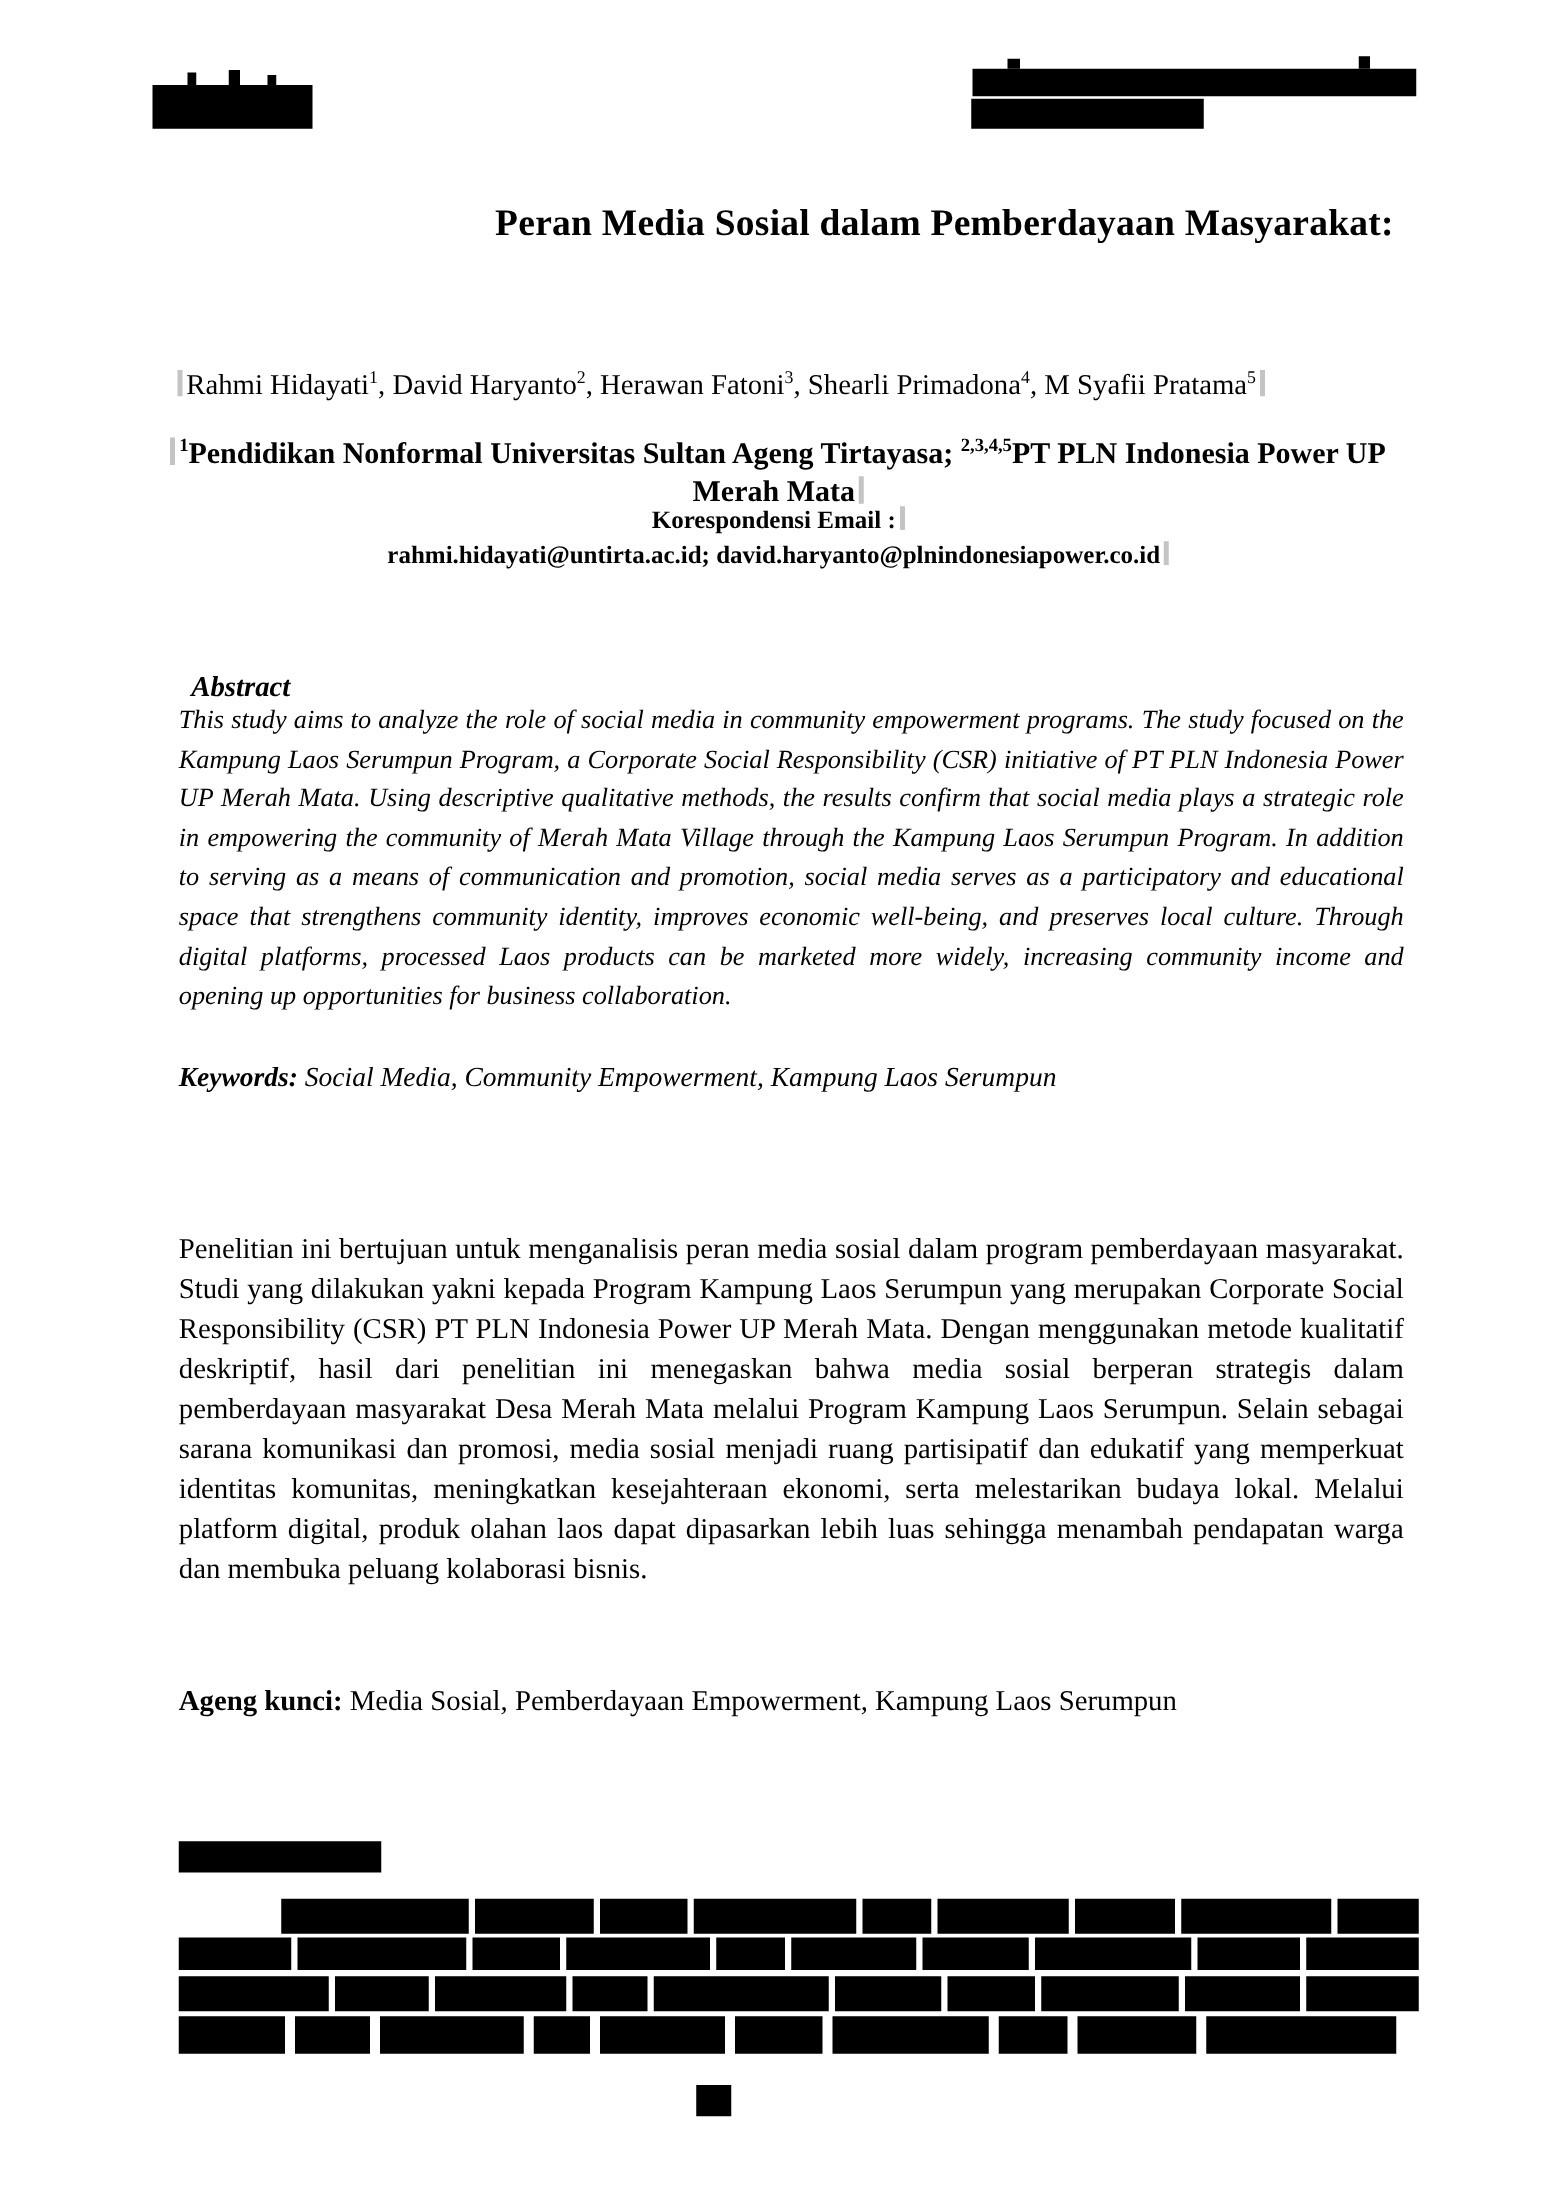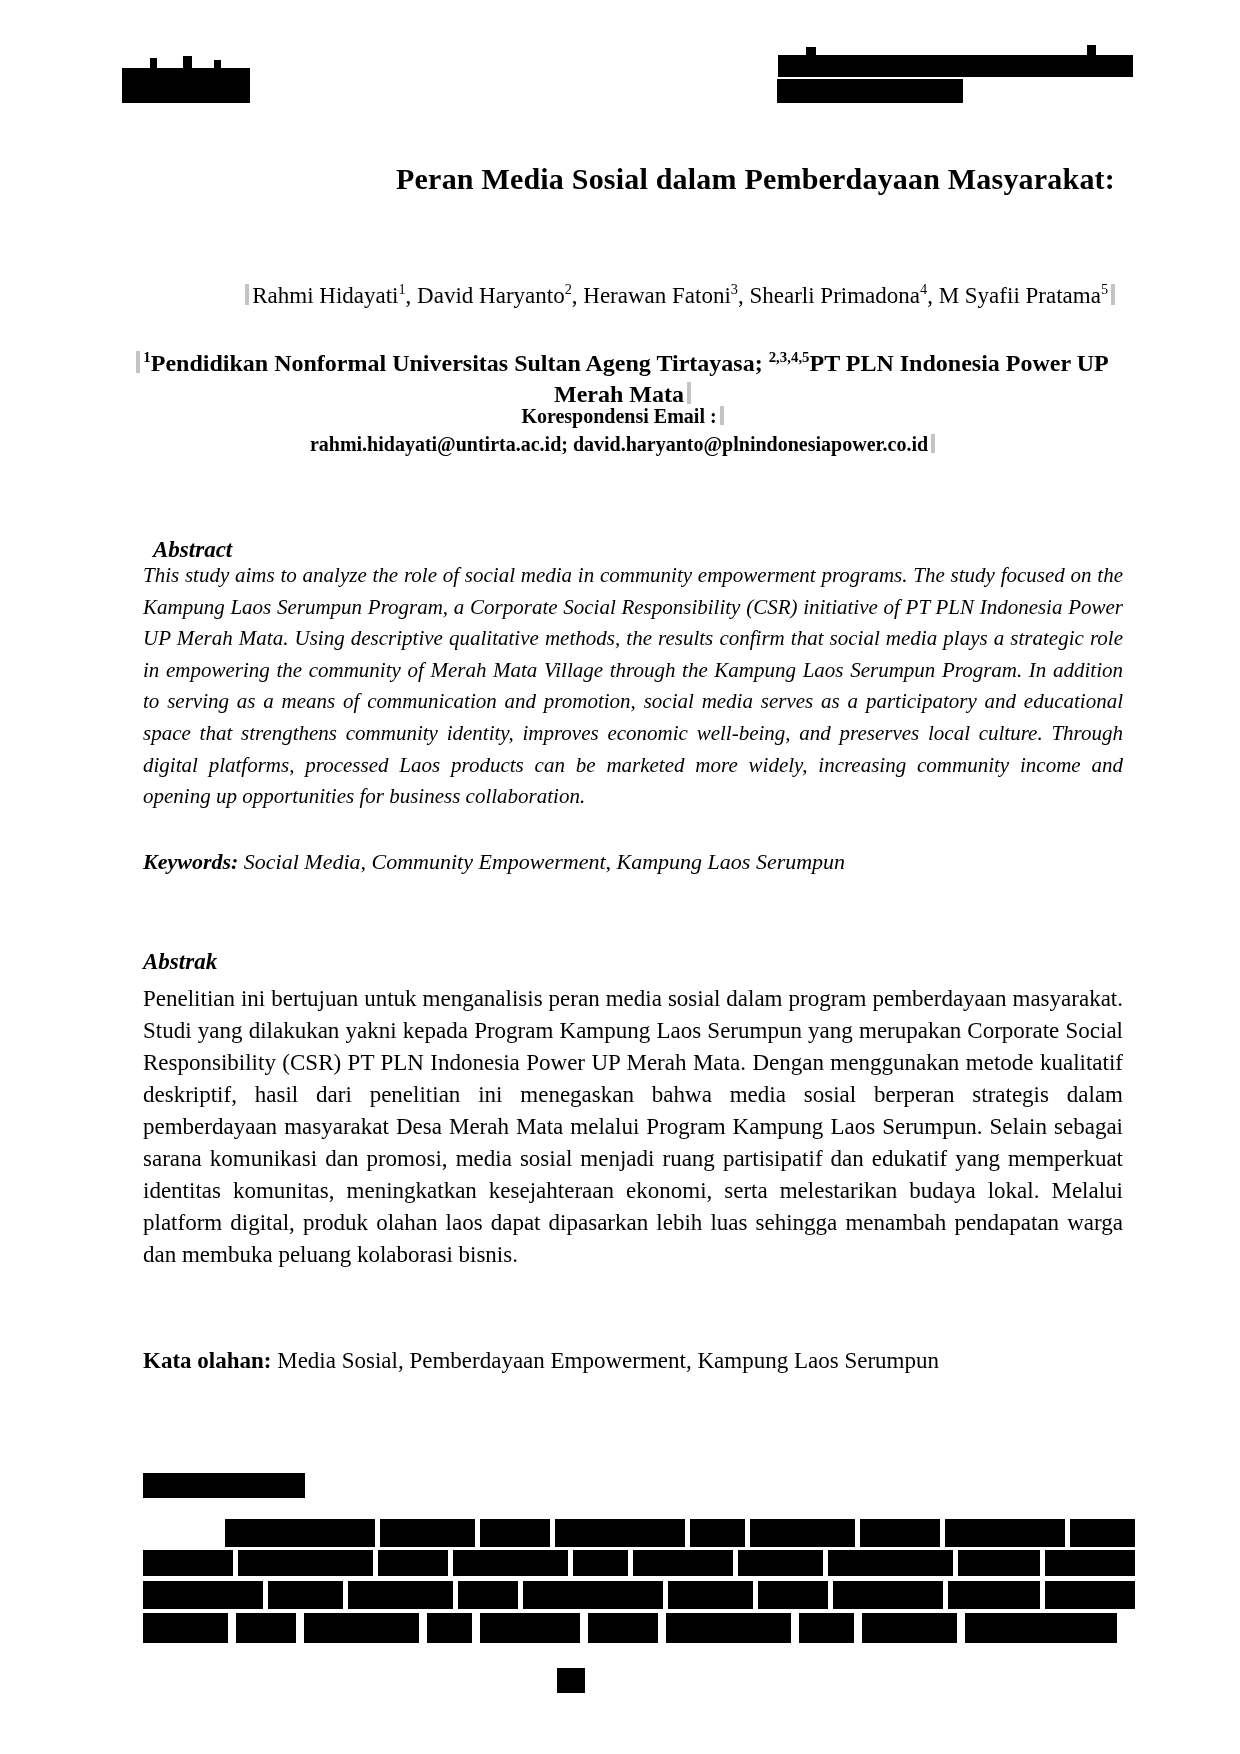--- a/index.html
+++ b/index.html
@@ -20,7 +20,7 @@
   }
   .authors{
     position:absolute;left:130px;top:278px;width:985px;
-    text-align:right;font-size:23px;line-height:36px;margin:0;
+    text-align:left;font-size:23px;line-height:36px;margin:12px;
   }
   .sup{font-size:62%;vertical-align:super;line-height:0;}
   .affil{

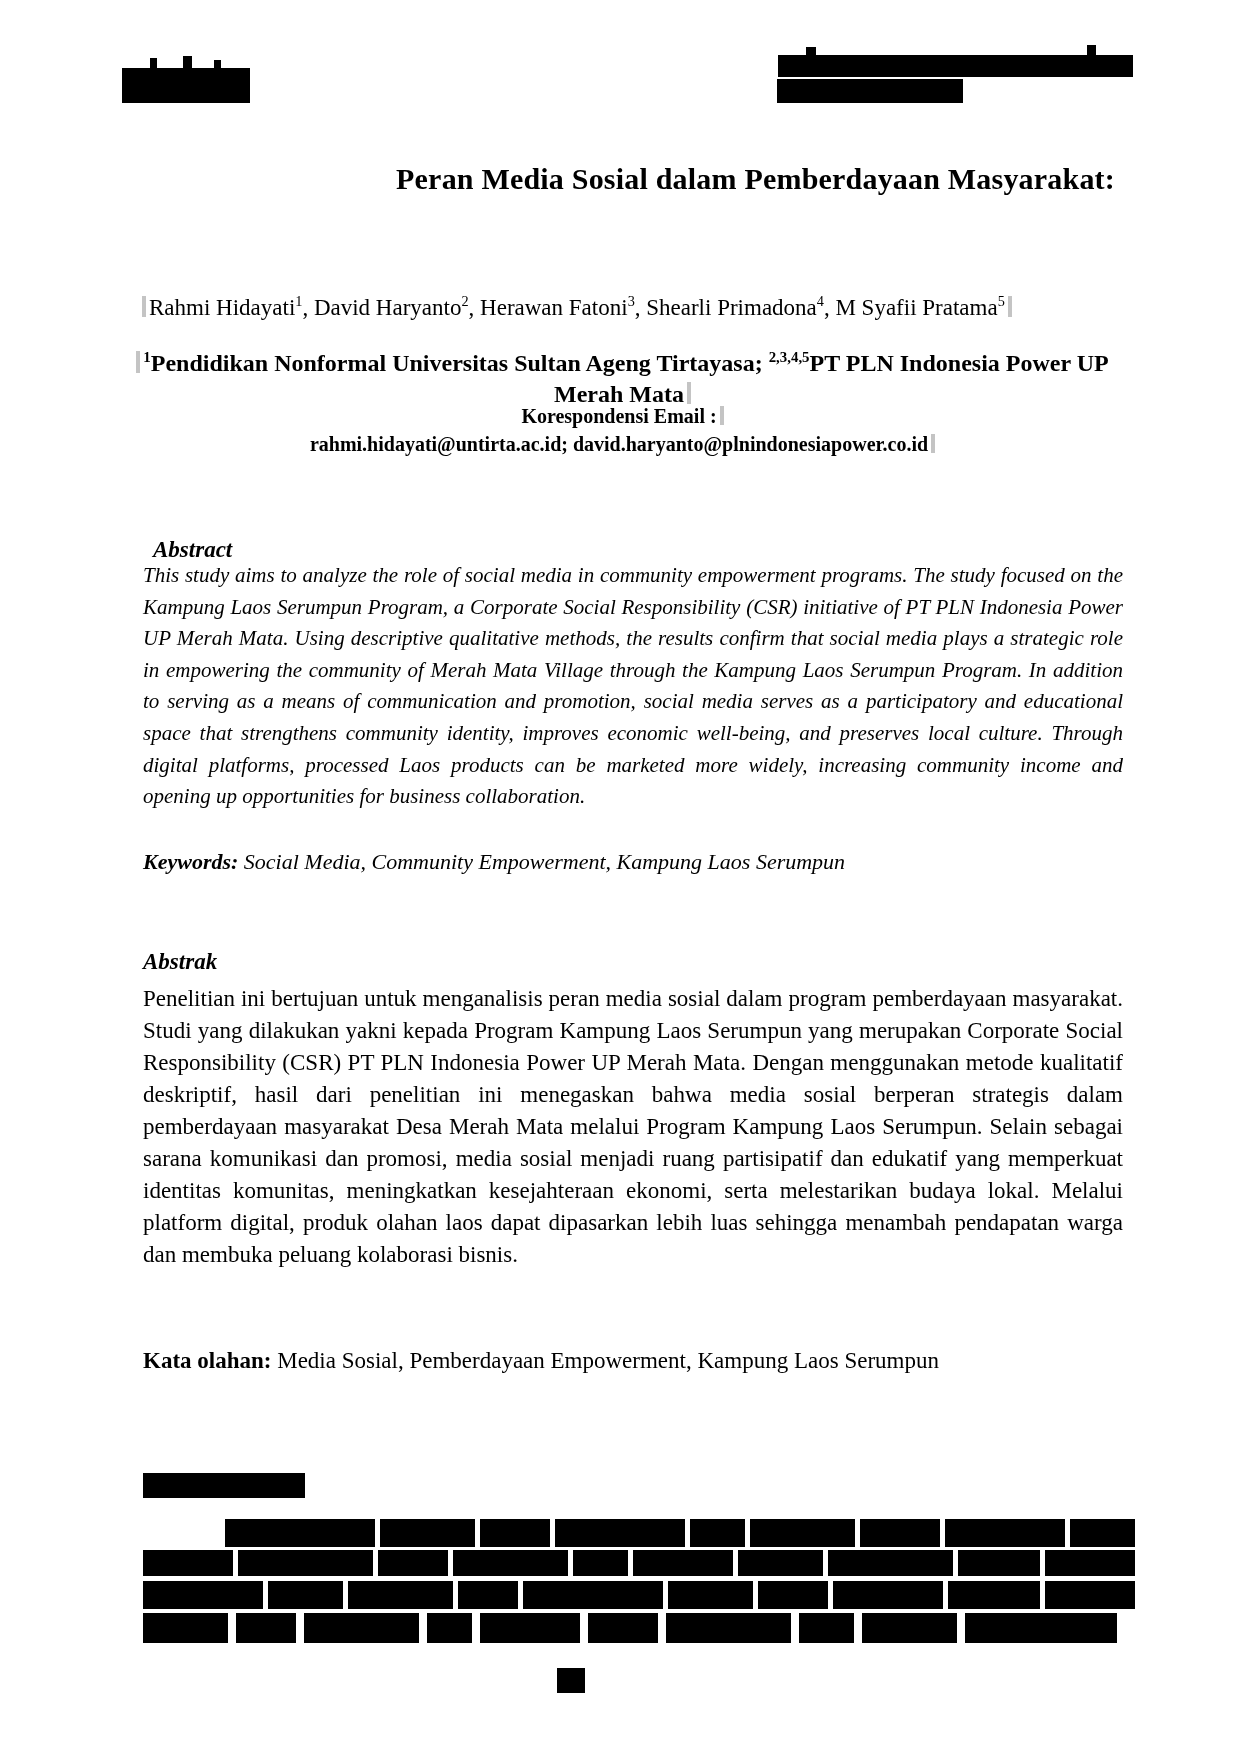--- a/index.html
+++ b/index.html
@@ -108,7 +108,6 @@
   <p class="abstract-en">This study aims to analyze the role of social media in community empowerment programs. The study focused on the Kampung Laos Serumpun Program, a Corporate Social Responsibility (CSR) initiative of PT PLN Indonesia Power UP Merah Mata. Using descriptive qualitative methods, the results confirm that social media plays a strategic role in empowering the community of Merah Mata Village through the Kampung Laos Serumpun Program. In addition to serving as a means of communication and promotion, social media serves as a participatory and educational space that strengthens community identity, improves economic well-being, and preserves local culture. Through digital platforms, processed Laos products can be marketed more widely, increasing community income and opening up opportunities for business collaboration.</p>
   <p class="keywords-en"><span class="lbl">Keywords:</span><span> Social Media, Community Empowerment, Kampung Laos Serumpun</span></p>
 
-  <h2 class="sec-head-id">Abstrak</h2>
   <p class="abstract-id">Penelitian ini bertujuan untuk menganalisis peran media sosial dalam program pemberdayaan masyarakat. Studi yang dilakukan yakni kepada Program Kampung Laos Serumpun yang merupakan Corporate Social Responsibility (CSR) PT PLN Indonesia Power UP Merah Mata. Dengan menggunakan metode kualitatif deskriptif, hasil dari penelitian ini menegaskan bahwa media sosial berperan strategis dalam pemberdayaan masyarakat Desa Merah Mata melalui Program Kampung Laos Serumpun. Selain sebagai sarana komunikasi dan promosi, media sosial menjadi ruang partisipatif dan edukatif yang memperkuat identitas komunitas, meningkatkan kesejahteraan ekonomi, serta melestarikan budaya lokal. Melalui platform digital, produk olahan laos dapat dipasarkan lebih luas sehingga menambah pendapatan warga dan membuka peluang kolaborasi bisnis.</p>
   <p class="keywords-id"><span class="lbl">Kata olahan:</span><span> Media Sosial, Pemberdayaan Empowerment, Kampung Laos Serumpun</span></p>
 

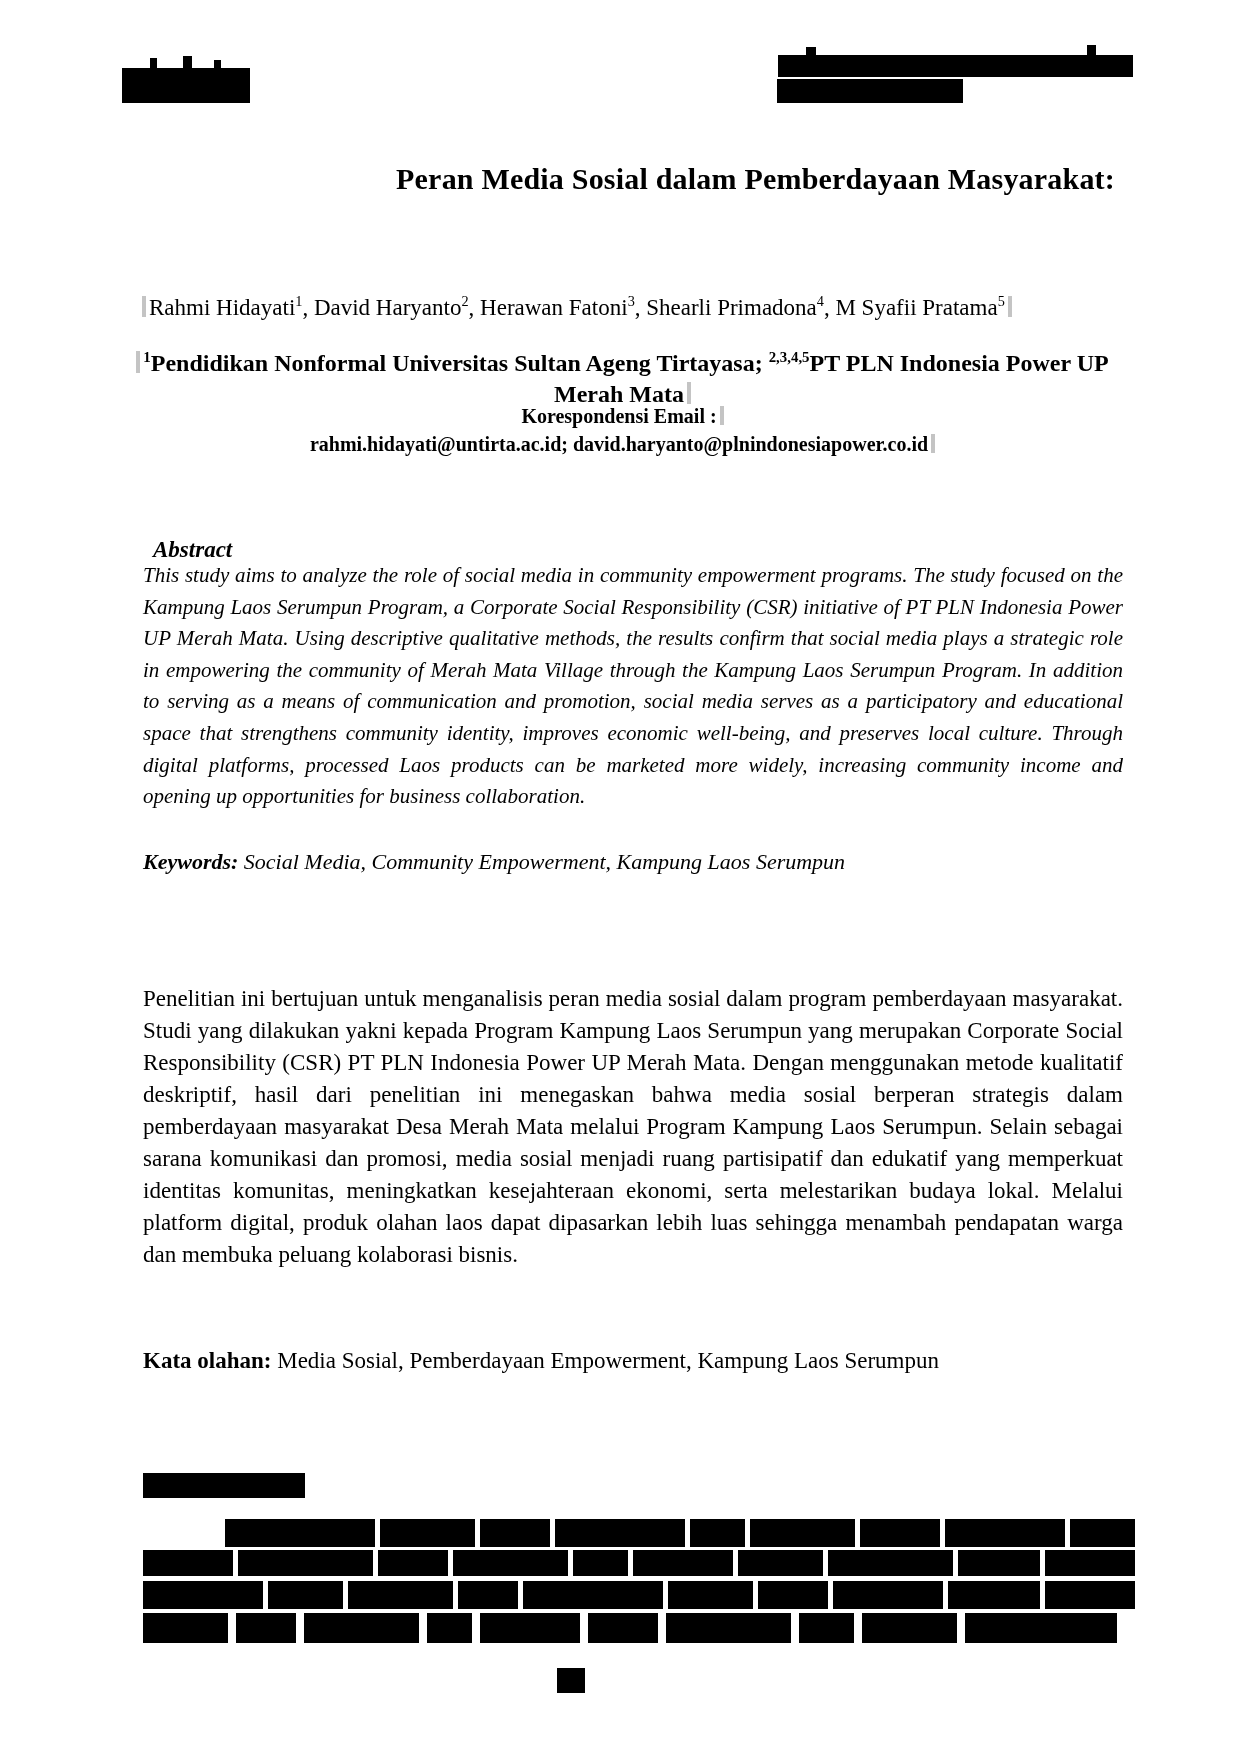--- a/index.html
+++ b/index.html
@@ -109,7 +109,7 @@
   <p class="keywords-en"><span class="lbl">Keywords:</span><span> Social Media, Community Empowerment, Kampung Laos Serumpun</span></p>
 
   <p class="abstract-id">Penelitian ini bertujuan untuk menganalisis peran media sosial dalam program pemberdayaan masyarakat. Studi yang dilakukan yakni kepada Program Kampung Laos Serumpun yang merupakan Corporate Social Responsibility (CSR) PT PLN Indonesia Power UP Merah Mata. Dengan menggunakan metode kualitatif deskriptif, hasil dari penelitian ini menegaskan bahwa media sosial berperan strategis dalam pemberdayaan masyarakat Desa Merah Mata melalui Program Kampung Laos Serumpun. Selain sebagai sarana komunikasi dan promosi, media sosial menjadi ruang partisipatif dan edukatif yang memperkuat identitas komunitas, meningkatkan kesejahteraan ekonomi, serta melestarikan budaya lokal. Melalui platform digital, produk olahan laos dapat dipasarkan lebih luas sehingga menambah pendapatan warga dan membuka peluang kolaborasi bisnis.</p>
-  <p class="keywords-id"><span class="lbl">Kata olahan:</span><span> Media Sosial, Pemberdayaan Empowerment, Kampung Laos Serumpun</span></p>
+  <p class="keywords-id"><span class="lbl">Ageng kunci:</span><span> Media Sosial, Pemberdayaan Empowerment, Kampung Laos Serumpun</span></p>
 
   <div class="redact" style="left:143px;top:1473px;width:162px;height:25px;"></div>
 

